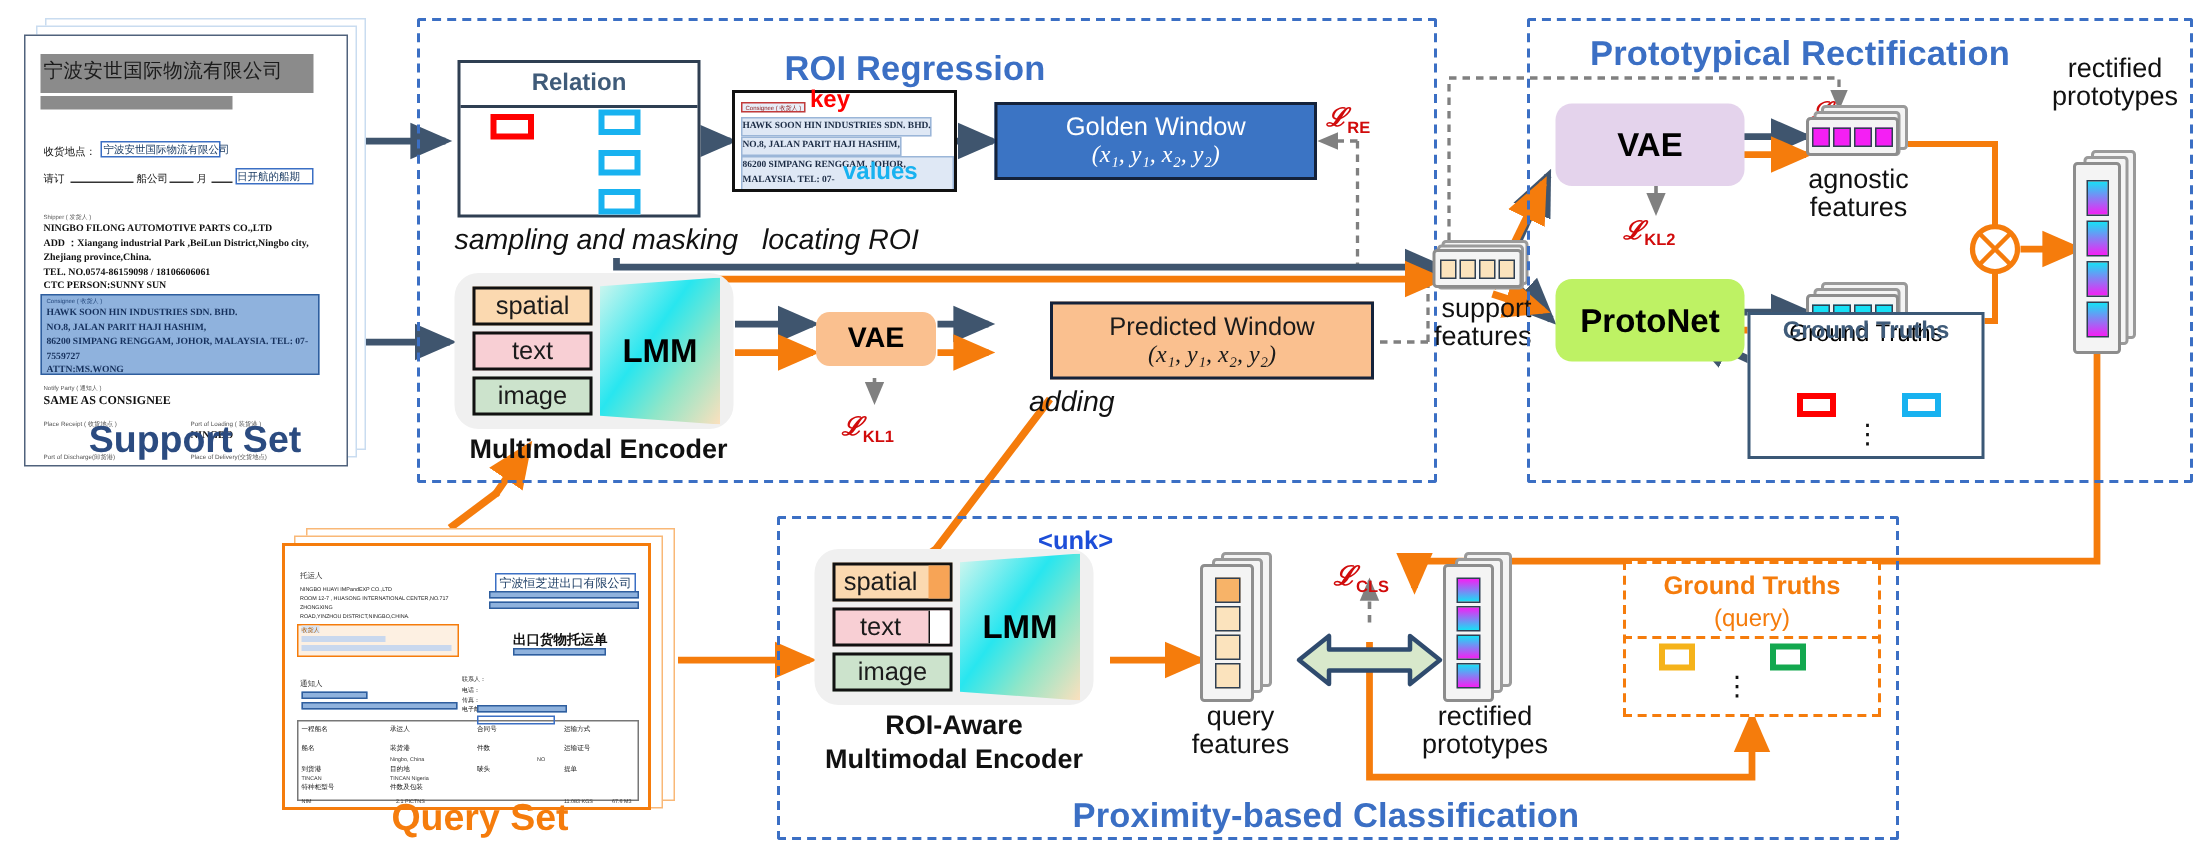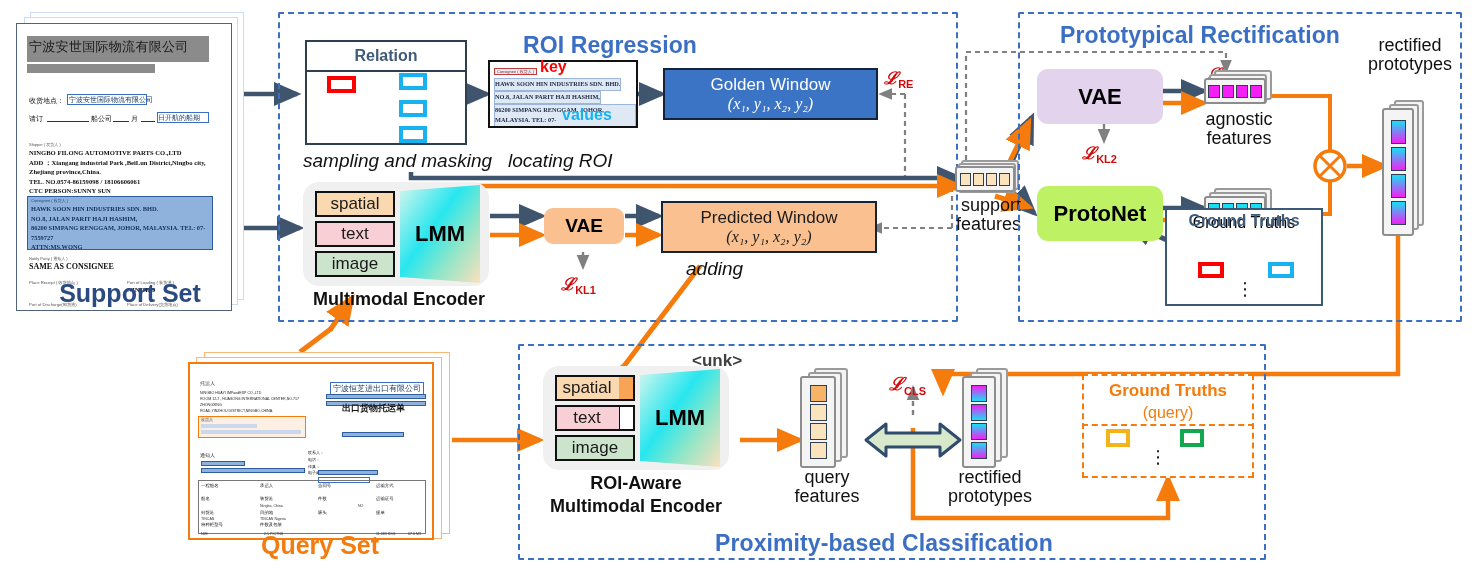--- a/index.html
+++ b/index.html
@@ -16,7 +16,7 @@
   
   .box{border:2px solid #2f3f52;}
   .box-blue-fill{background:#3b74c4;color:#fff;border:2.5px solid #14223a;}
-  .box-orange-fill{background:#fac08f;color:#1b1b1b;border:2.5px solid #14223a;}
+  .box-orange-fill{background:#fac08f;color:#1b1b1b;border:2.5px solid #14223a;margin-left:39px;}
   .box-vae{background:#fac08f;border-radius:9px;color:#000;font-weight:bold;}
   .box-vae2{background:#e4d3ec;border-radius:11px;color:#000;font-weight:bold;}
   .box-proto{background:#bef264;border-radius:11px;color:#000;font-weight:bold;}

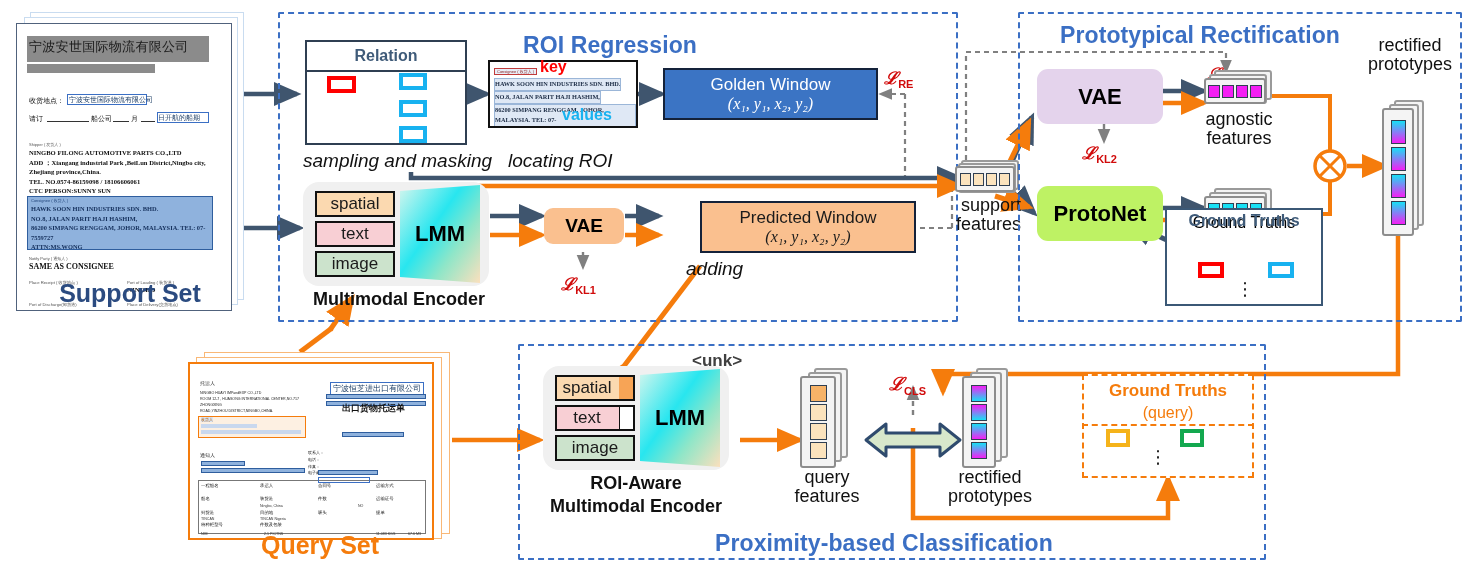--- a/index.html
+++ b/index.html
@@ -69,7 +69,7 @@
   svg{display:block;}
   .kv-key{color:#ff0000;font-weight:bold;font-size:16px;}
   .kv-val{color:#18b2f0;font-weight:bold;font-size:16px;}
-  .unk{font-size:17px;color:#404040;}
+  .unk{font-size:17px;color:#1d4ed8;}
 </style>
 </head>
 <body>

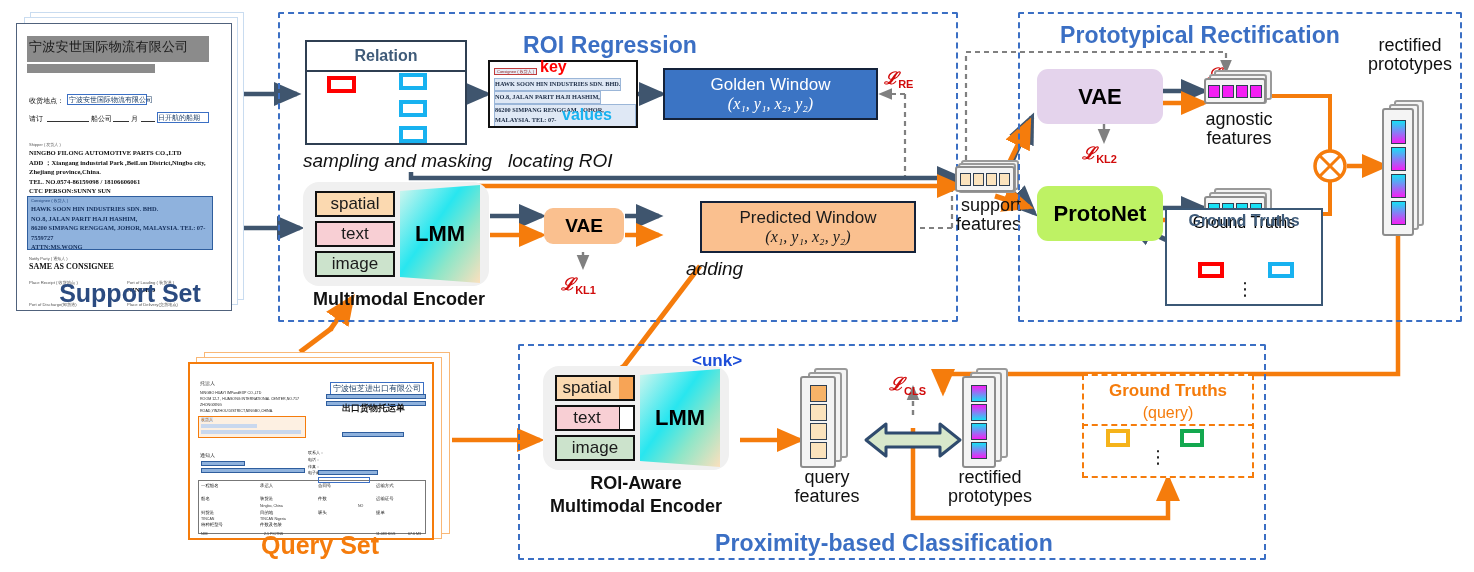--- a/index.html
+++ b/index.html
@@ -390,7 +390,7 @@
       <div class="abs zh" style="left:140px;top:18px;font-size:8px;color:#14365f;border:1px solid #3b6fc4;padding:0 2px;">宁波恒芝进出口有限公司</div>
       <div class="abs hl-blueblk" style="left:136px;top:30px;width:100px;height:5px;"></div>
       <div class="abs hl-blueblk" style="left:136px;top:37px;width:100px;height:5px;"></div>
-      <div class="abs zh" style="left:152px;top:38px;font-size:9px;font-weight:bold;color:#111;">出口货物托运单</div>
+      <div class="abs zh" style="left:152px;top:56px;font-size:9px;font-weight:bold;color:#111;">出口货物托运单</div>
       <div class="abs hl-blueblk" style="left:152px;top:68px;width:62px;height:5px;"></div>
       <div class="abs zh" style="left:118px;top:86px;font-size:4px;color:#222;line-height:1.7;">
         <div>联系人：</div>

